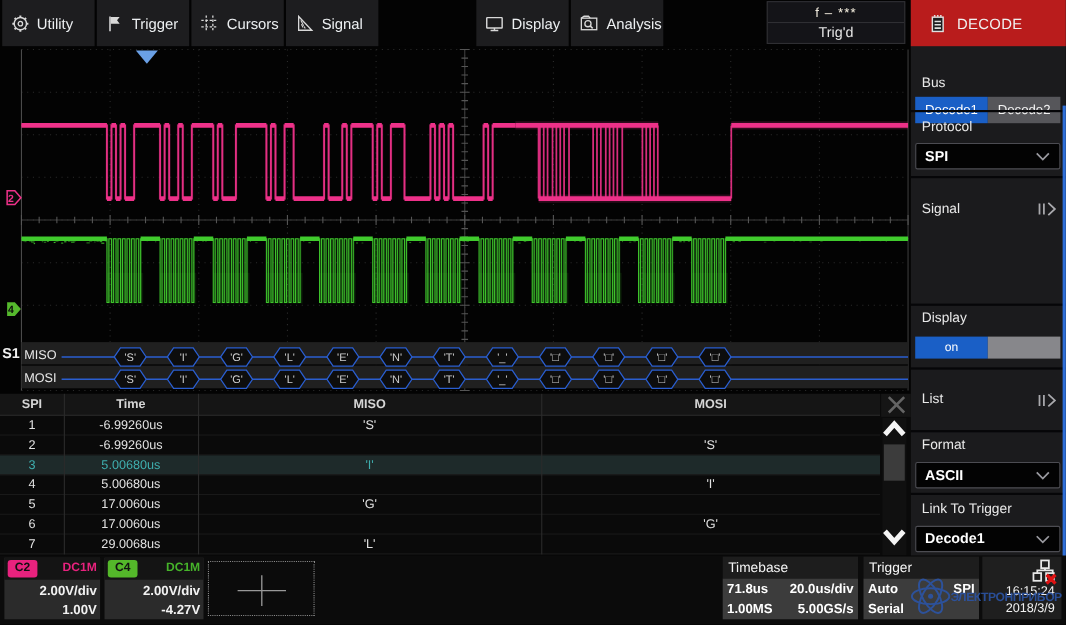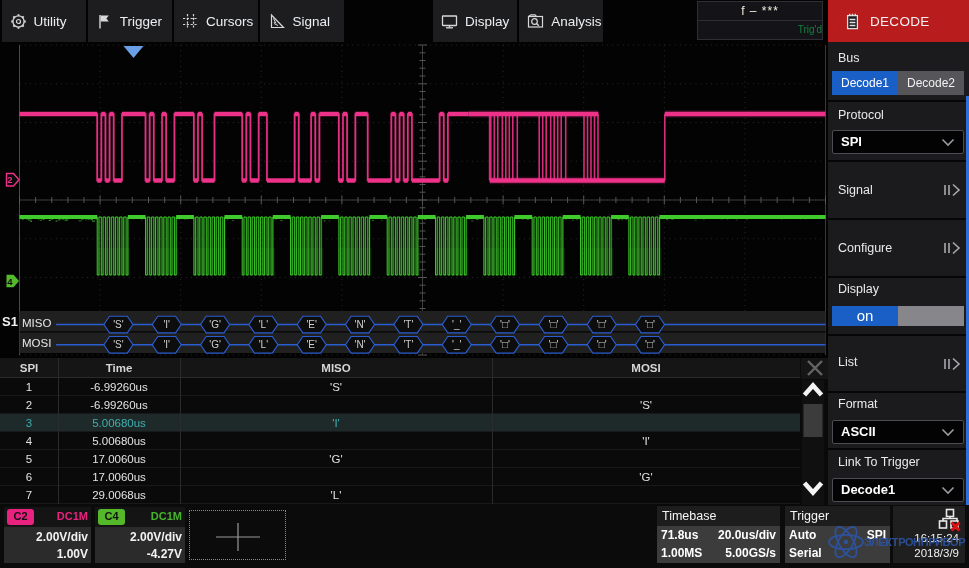--- a/index.html
+++ b/index.html
@@ -7,7 +7,7 @@
 .mi{position:absolute;top:0;width:84px;height:42px;background:#1d1d1f;display:flex;align-items:center;justify-content:flex-start;padding-left:8px;color:#eceff1;font-size:13.5px}
 #trigbox{position:absolute;left:697px;top:1px;width:126px;height:39px;background:#141418;border:1px solid #2f2f33}
 .tb1{height:18.5px;border-bottom:1px solid #2f2f33;color:#efe9dc;font-size:12px;text-align:center;line-height:18px;letter-spacing:1px}
-.tb2{height:18.5px;color:#15803d;font-size:10px;text-align:right;line-height:18px}
+.tb2{height:18.5px;color:#e5e5e5;font-size:13px;text-align:center;line-height:18px}
 #table{position:absolute;left:0;top:358px;width:828px;height:147px;background:#0a0a0a;font-size:11.5px;color:#e2e2e2}
 #thead{position:absolute;top:0;left:0;width:800px;height:20px;line-height:20px;font-weight:bold;color:#d6d6d6;background:#151515;border-bottom:1px solid #2a2a2a}
 #table [data-row]{position:absolute;left:0;width:800px;height:18px;line-height:18px;border-bottom:1px solid #191919}

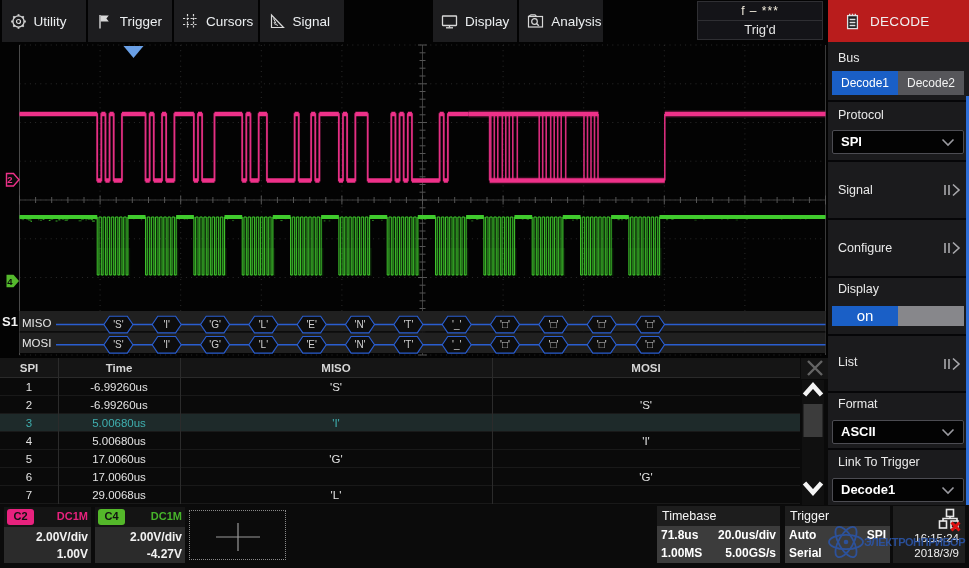--- a/index.html
+++ b/index.html
@@ -547,7 +547,7 @@
         </svg>
         <span>DECODE</span>
       </div>
-<div class="sec" style="top:42px;height:58px;border-top:none">
+<div class="sec" style="top:59px;height:58px;border-top:none">
   <div class="lbl" style="top:9px">Bus</div>
   <div style="position:absolute;left:4px;top:29px;width:66px;height:24px;background:#1a5fc6;color:#fff;font-size:12px;text-align:center;line-height:24px">Decode1</div>
   <div style="position:absolute;left:70px;top:29px;width:66px;height:24px;background:#56565a;color:#f2f2f2;font-size:12px;text-align:center;line-height:24px">Decode2</div>

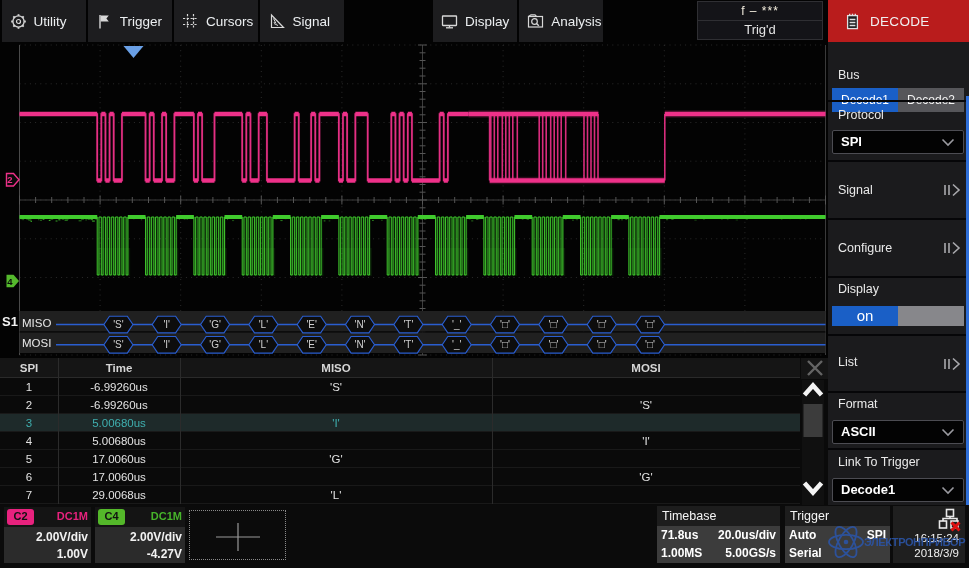--- a/index.html
+++ b/index.html
@@ -568,16 +568,6 @@
           </g>
         </svg>
 </div>
-<div class="sec" style="top:218px;height:58px">
-  <div class="lbl" style="top:21px">Configure</div>
-        <svg width="18" height="14" viewBox="0 0 18 14" style="position:absolute;right:8px;top:50%;margin-top:-7px">
-          <g stroke="#a9a9ad" stroke-width="1.6" fill="none">
-            <line x1="2" y1="2" x2="2" y2="12"></line>
-            <line x1="6" y1="2" x2="6" y2="12"></line>
-            <path d="M10 1.5 L16 7 L10 12.5"></path>
-          </g>
-        </svg>
-</div>
 <div class="sec" style="top:276px;height:58px">
   <div class="lbl" style="top:4px">Display</div>
   <div style="position:absolute;left:4px;top:28px;width:66px;height:20px;background:#1a5fc6;color:#fff;font-size:15px;text-align:center;line-height:20px">on</div>

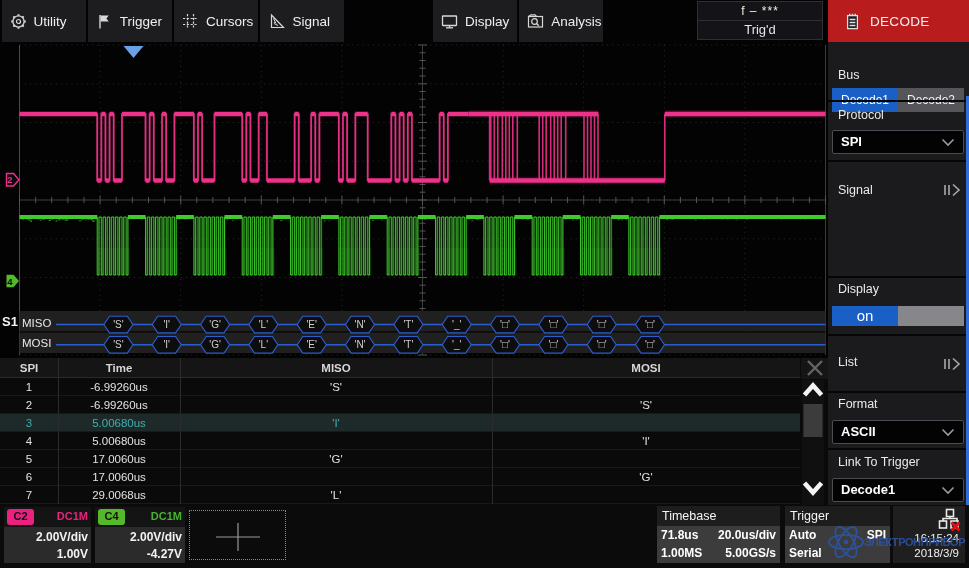--- a/index.html
+++ b/index.html
@@ -570,7 +570,7 @@
 </div>
 <div class="sec" style="top:276px;height:58px">
   <div class="lbl" style="top:4px">Display</div>
-  <div style="position:absolute;left:4px;top:28px;width:66px;height:20px;background:#1a5fc6;color:#fff;font-size:15px;text-align:center;line-height:20px">on</div>
+  <div style="position:absolute;left:4px;top:28px;width:66px;height:20px;background:#1a5fc6;color:#fff;font-size:11px;text-align:center;line-height:20px">on</div>
   <div style="position:absolute;left:70px;top:28px;width:66px;height:20px;background:#87878b"></div>
 </div>
 <div class="sec" style="top:334px;height:57px">

